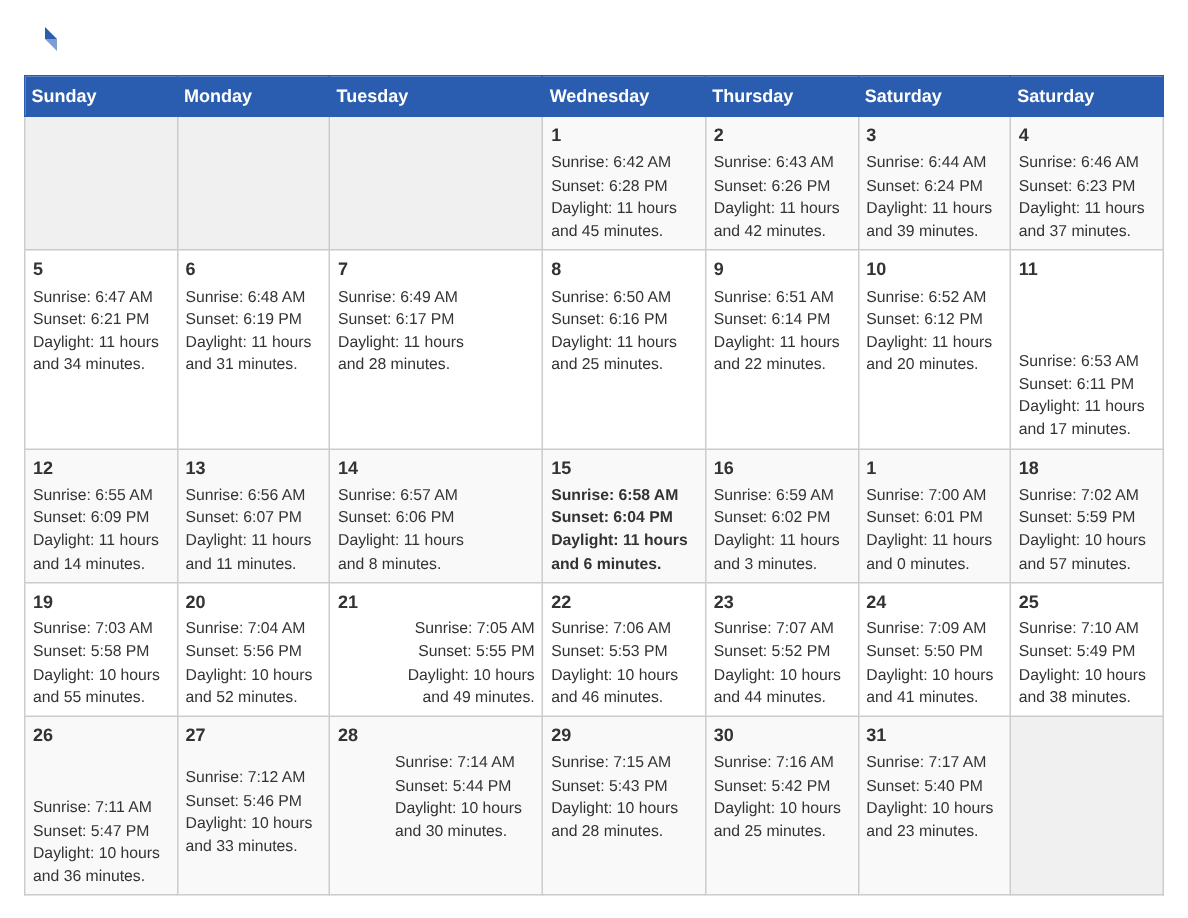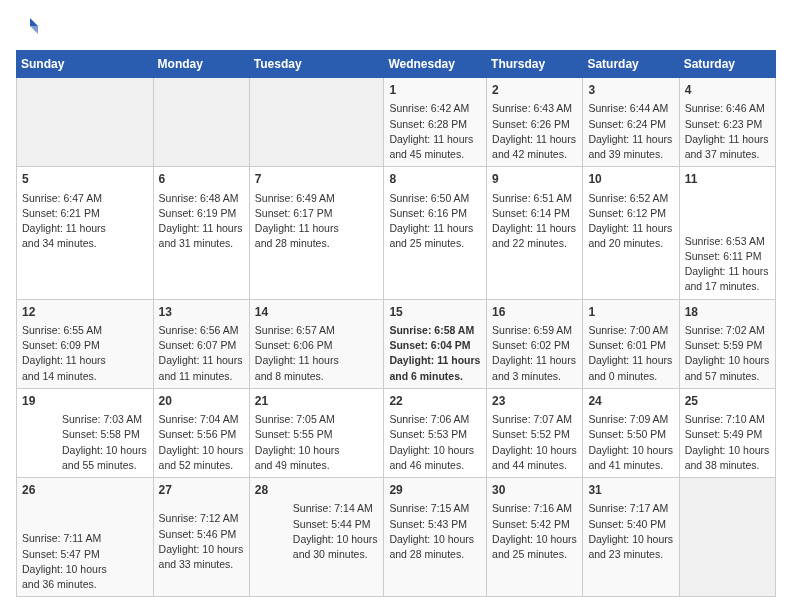--- a/index.html
+++ b/index.html
@@ -271,7 +271,7 @@
       <tr>
         <td>
           <span class="day-num">19</span>
-          <div class="day-info" style="white-space: pre-line; margin-left: 40px;">Sunrise: 7:03 AM
+          <div class="day-info" style="white-space: pre-line;">Sunrise: 7:03 AM
 Sunset: 5:58 PM
 Daylight: 10 hours
 and 55 minutes.</div>

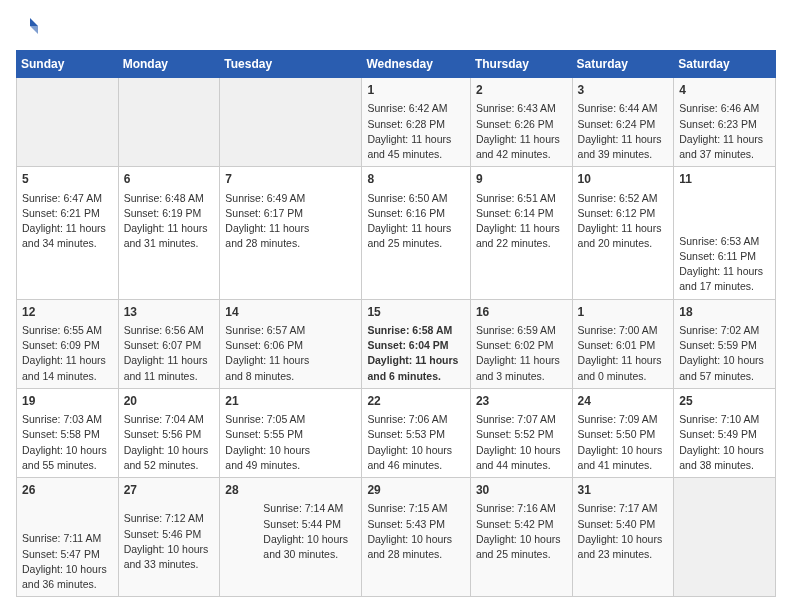--- a/index.html
+++ b/index.html
@@ -285,7 +285,7 @@
         </td>
         <td>
           <span class="day-num">21</span>
-          <div class="day-info" style="white-space: pre-line;">Sunrise: 7:05 AM
+          <div class="day-info" style="white-space: pre-line; text-align: right;">Sunrise: 7:05 AM
 Sunset: 5:55 PM
 Daylight: 10 hours
 and 49 minutes.</div>

